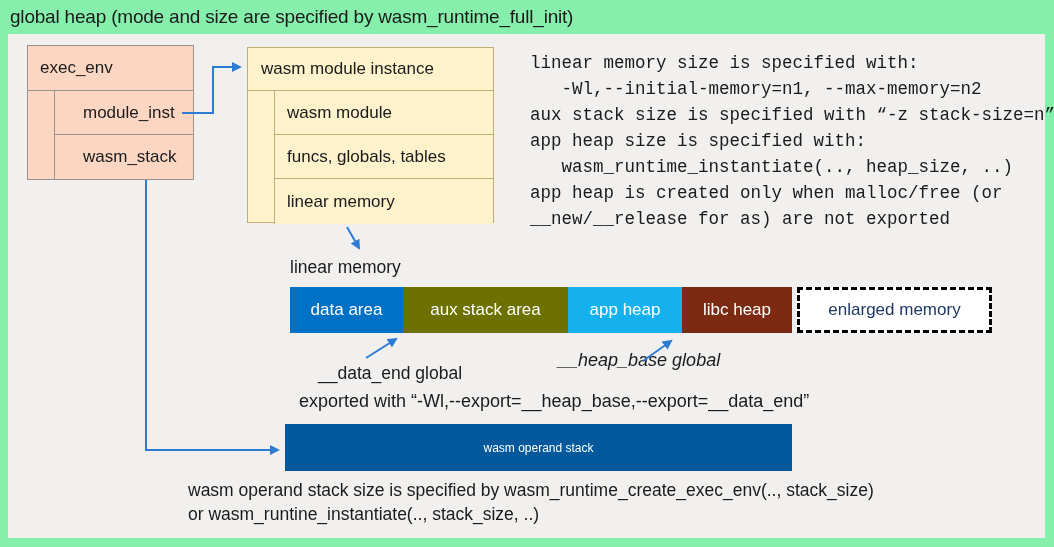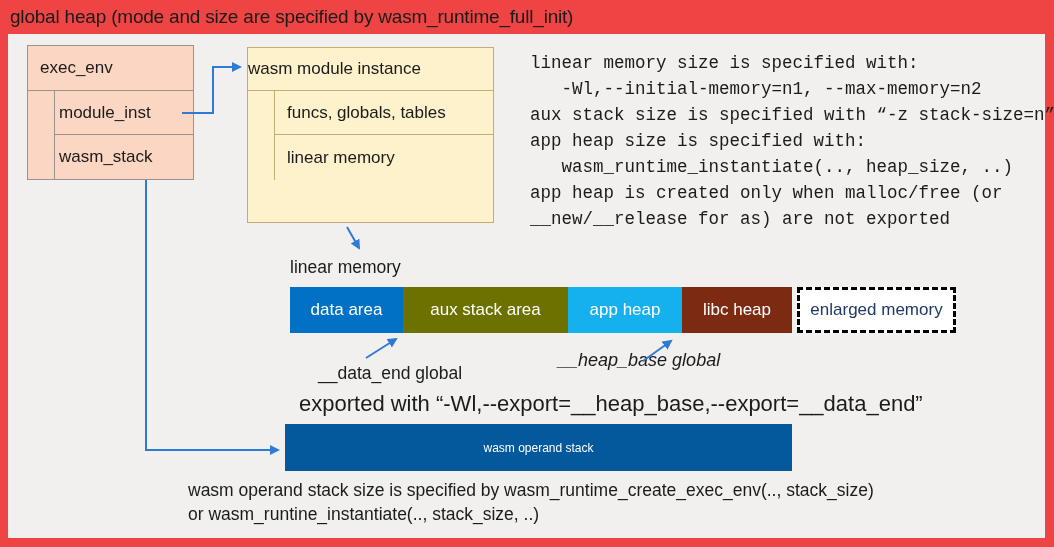--- a/index.html
+++ b/index.html
@@ -4,7 +4,7 @@
 <style>
   html,body{margin:0;padding:0;background:#ffffff;}
   body{font-family:"Liberation Sans",sans-serif;color:#1b1b1b;}
-  .canvas{position:relative;width:1054px;height:547px;background:#ef4444;overflow:hidden;}
+  .canvas{position:relative;width:1054px;height:547px;background:#86efac;overflow:hidden;}
   .title{position:absolute;left:10px;top:6px;font-size:19px;letter-spacing:-0.2px;}
   .panel{position:absolute;left:8px;top:34px;width:1037px;height:504px;background:#f1f0ee;}
 

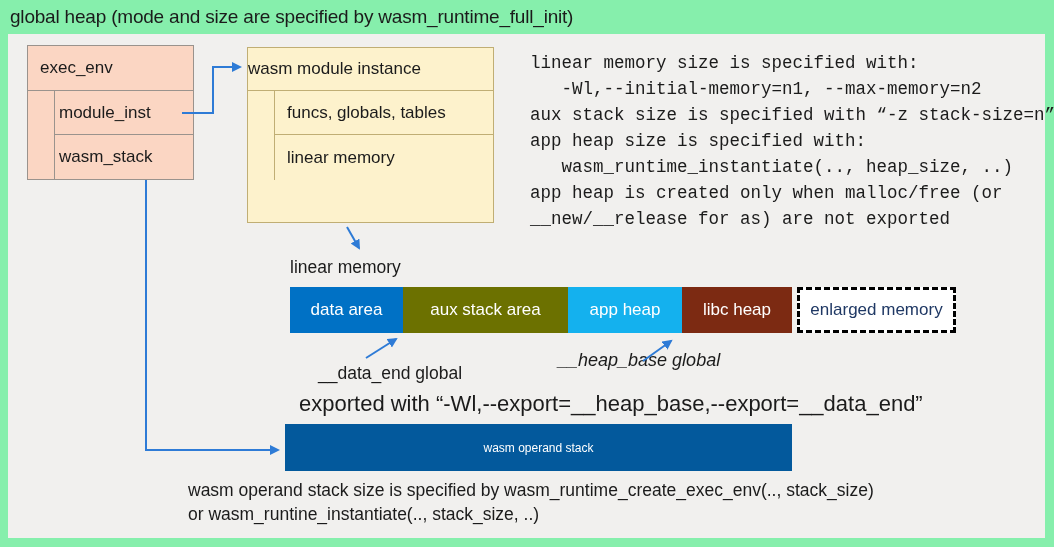--- a/index.html
+++ b/index.html
@@ -15,7 +15,7 @@
   .exec-box .row.last{border-bottom:none;height:44px;}
 
   .winst-box{left:247px;top:47px;width:247px;height:176px;background:#fdf2cc;border-color:#c0ae74;}
-  .winst-box .hdr{height:42px;border-bottom:1px solid #c0ae74;display:flex;align-items:center;font-size:17px;}
+  .winst-box .hdr{height:42px;border-bottom:1px solid #c0ae74;display:flex;align-items:center;padding-left:13px;font-size:17px;}
   .winst-box .row{margin-left:26px;height:44px;box-sizing:border-box;border-left:1px solid #c0ae74;border-bottom:1px solid #c0ae74;display:flex;align-items:center;padding-left:12px;font-size:17px;background:#fdf2cc;}
   .winst-box .row.last{border-bottom:none;height:45px;}
 

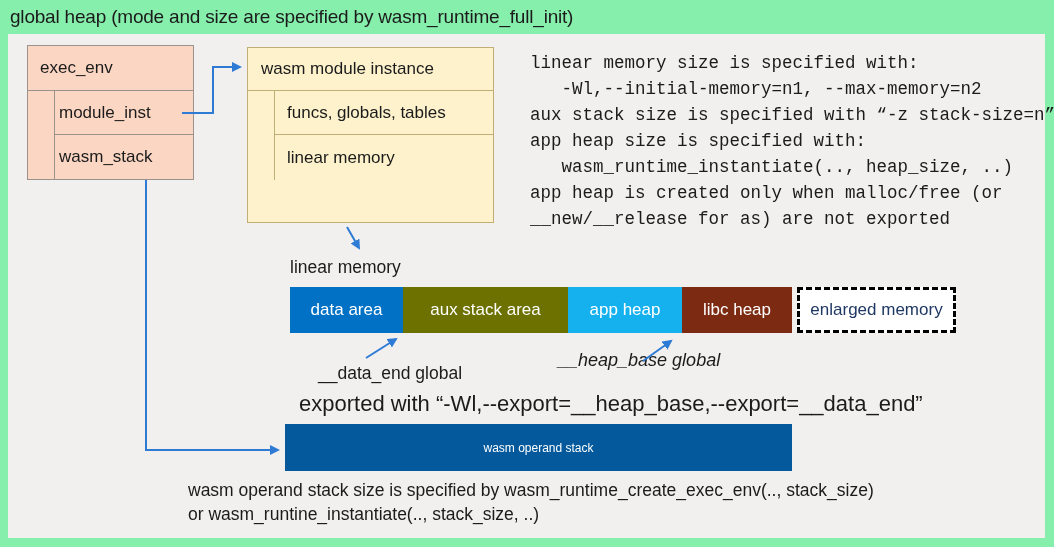--- a/index.html
+++ b/index.html
@@ -11,7 +11,7 @@
   .box{position:absolute;box-sizing:border-box;border:1px solid #9a938d;}
   .exec-box{left:27px;top:45px;width:167px;height:135px;background:#fbd6c3;}
   .exec-box .hdr{height:44px;border-bottom:1px solid #9a938d;display:flex;align-items:center;padding-left:12px;font-size:17px;}
-  .exec-box .row{margin-left:26px;height:44px;box-sizing:border-box;border-left:1px solid #9a938d;border-bottom:1px solid #9a938d;display:flex;align-items:center;padding-left:4px;font-size:17px;background:#fbd6c3;}
+  .exec-box .row{margin-left:26px;height:44px;box-sizing:border-box;border-left:1px solid #9a938d;border-bottom:1px solid #9a938d;display:flex;align-items:center;padding-left:28px;font-size:17px;background:#fbd6c3;}
   .exec-box .row.last{border-bottom:none;height:44px;}
 
   .winst-box{left:247px;top:47px;width:247px;height:176px;background:#fdf2cc;border-color:#c0ae74;}

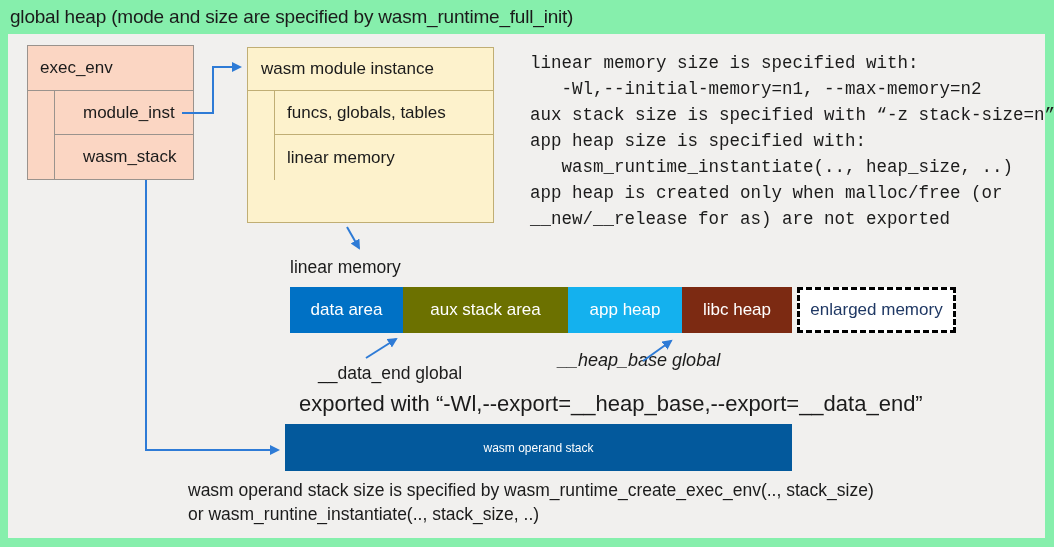--- a/index.html
+++ b/index.html
@@ -58,6 +58,7 @@
 
   <div class="box winst-box">
     <div class="hdr">wasm module instance</div>
+    <div class="row">wasm module</div>
     <div class="row">funcs, globals, tables</div>
     <div class="row last">linear memory</div>
   </div>

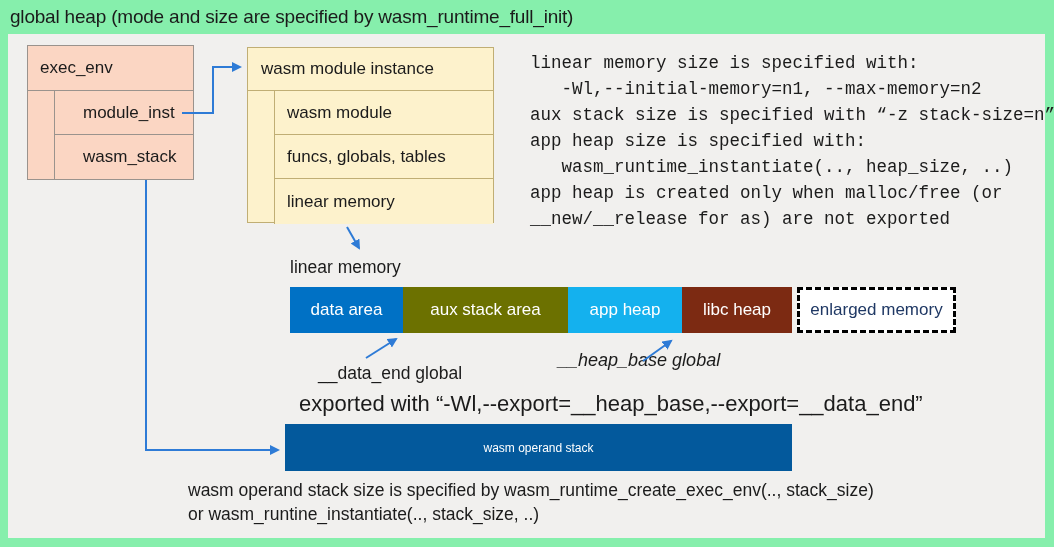--- a/index.html
+++ b/index.html
@@ -29,7 +29,7 @@
   .seg-aux{width:165px;background:#6c7100;}
   .seg-app{width:114px;background:#14b1ee;}
   .seg-libc{width:110px;background:#7c2a12;}
-  .seg-enl{width:159px;margin-left:5px;background:#ffffff;border:3px dashed #000000;color:#1f3864;}
+  .seg-enl{width:195px;margin-left:5px;background:#ffffff;border:3px dashed #000000;color:#1f3864;}
 
   .lbl-dataend{position:absolute;left:318px;top:363px;font-size:17.5px;}
   .lbl-heapbase{position:absolute;left:558px;top:350px;font-size:18px;font-style:italic;}

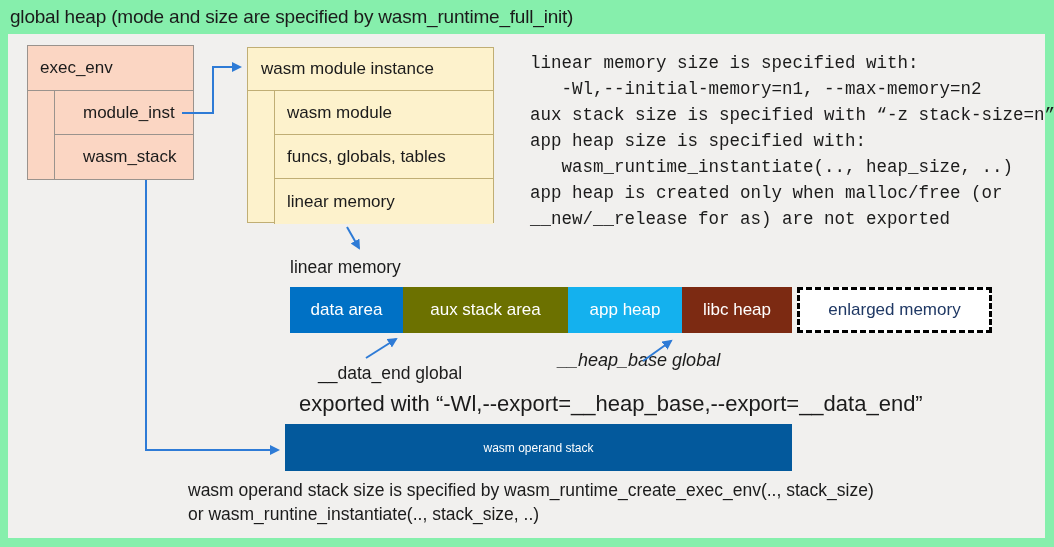--- a/index.html
+++ b/index.html
@@ -33,7 +33,7 @@
 
   .lbl-dataend{position:absolute;left:318px;top:363px;font-size:17.5px;}
   .lbl-heapbase{position:absolute;left:558px;top:350px;font-size:18px;font-style:italic;}
-  .lbl-exported{position:absolute;left:299px;top:391px;font-size:22px;}
+  .lbl-exported{position:absolute;left:299px;top:391px;font-size:18px;}
 
   .opbar{position:absolute;left:285px;top:424px;width:507px;height:47px;background:#03599c;color:#ffffff;display:flex;align-items:center;justify-content:center;font-size:12px;}
   .opnote1{position:absolute;left:188px;top:480px;font-size:17.5px;white-space:pre;}

